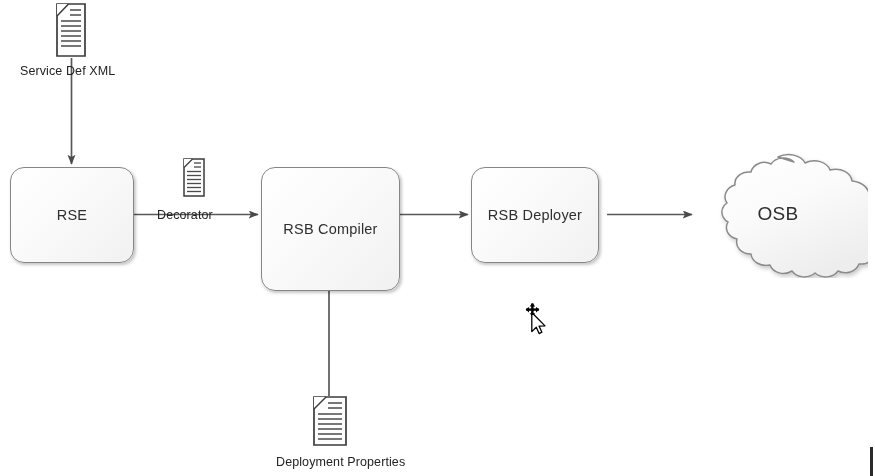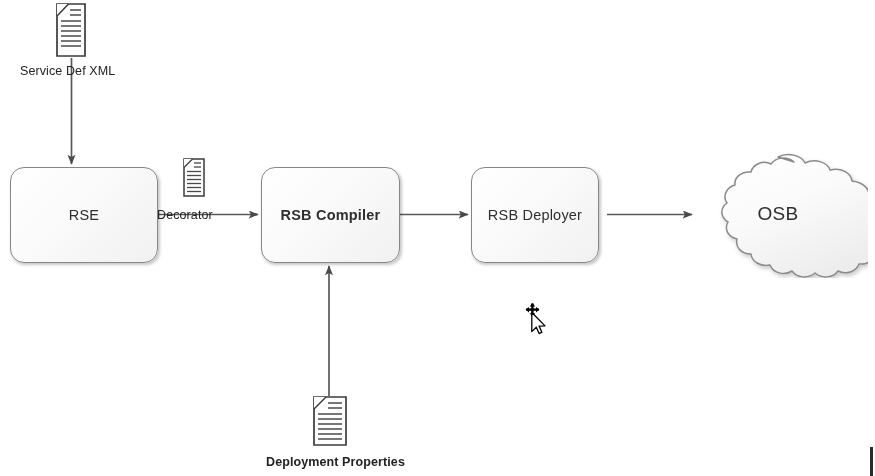--- a/index.html
+++ b/index.html
@@ -44,7 +44,7 @@
     white-space: nowrap;
   }
 
-  #box-rse      { left: 10px;  top: 167px; width: 148px; height: 96px; }
+  #box-rse      { left: 10px;  top: 167px; width: 124px; height: 96px; }
   #box-compiler { left: 261px; top: 167px; width: 139px; height: 96px; font-weight: bold; }
   #box-deployer { left: 471px; top: 167px; width: 128px; height: 96px; }
 

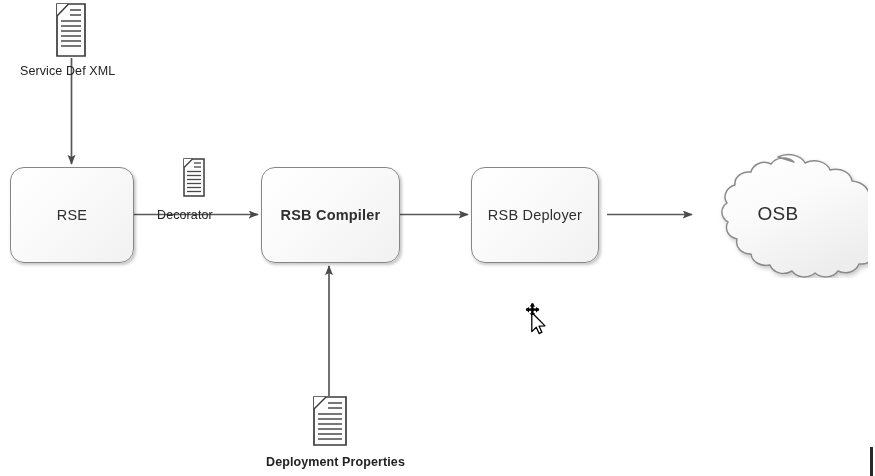--- a/index.html
+++ b/index.html
@@ -45,7 +45,7 @@
   }
 
   #box-rse      { left: 10px;  top: 167px; width: 124px; height: 96px; }
-  #box-compiler { left: 261px; top: 167px; width: 139px; height: 96px; font-weight: bold; }
+  #box-compiler { left: 261px; top: 167px; width: 139px; height: 124px; }
   #box-deployer { left: 471px; top: 167px; width: 128px; height: 96px; }
 
   

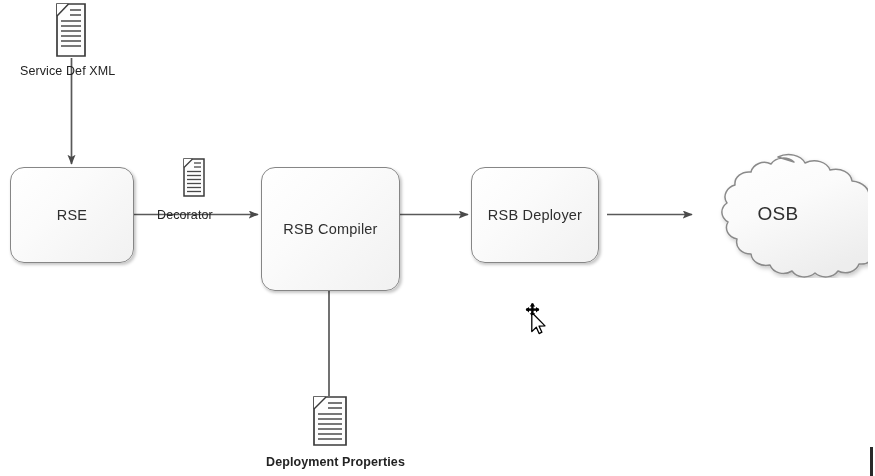--- a/index.html
+++ b/index.html
@@ -89,7 +89,7 @@
   }
   #label-servicedef { left: 20px;  top: 64px; }
   #label-decorator  { left: 157px; top: 196px; margin-top: 12px; }
-  #label-deployprop { left: 266px; top: 455px; font-weight: bold; }
+  #label-deployprop { left: 276px; top: 455px; }
 
   
   #connectors {

